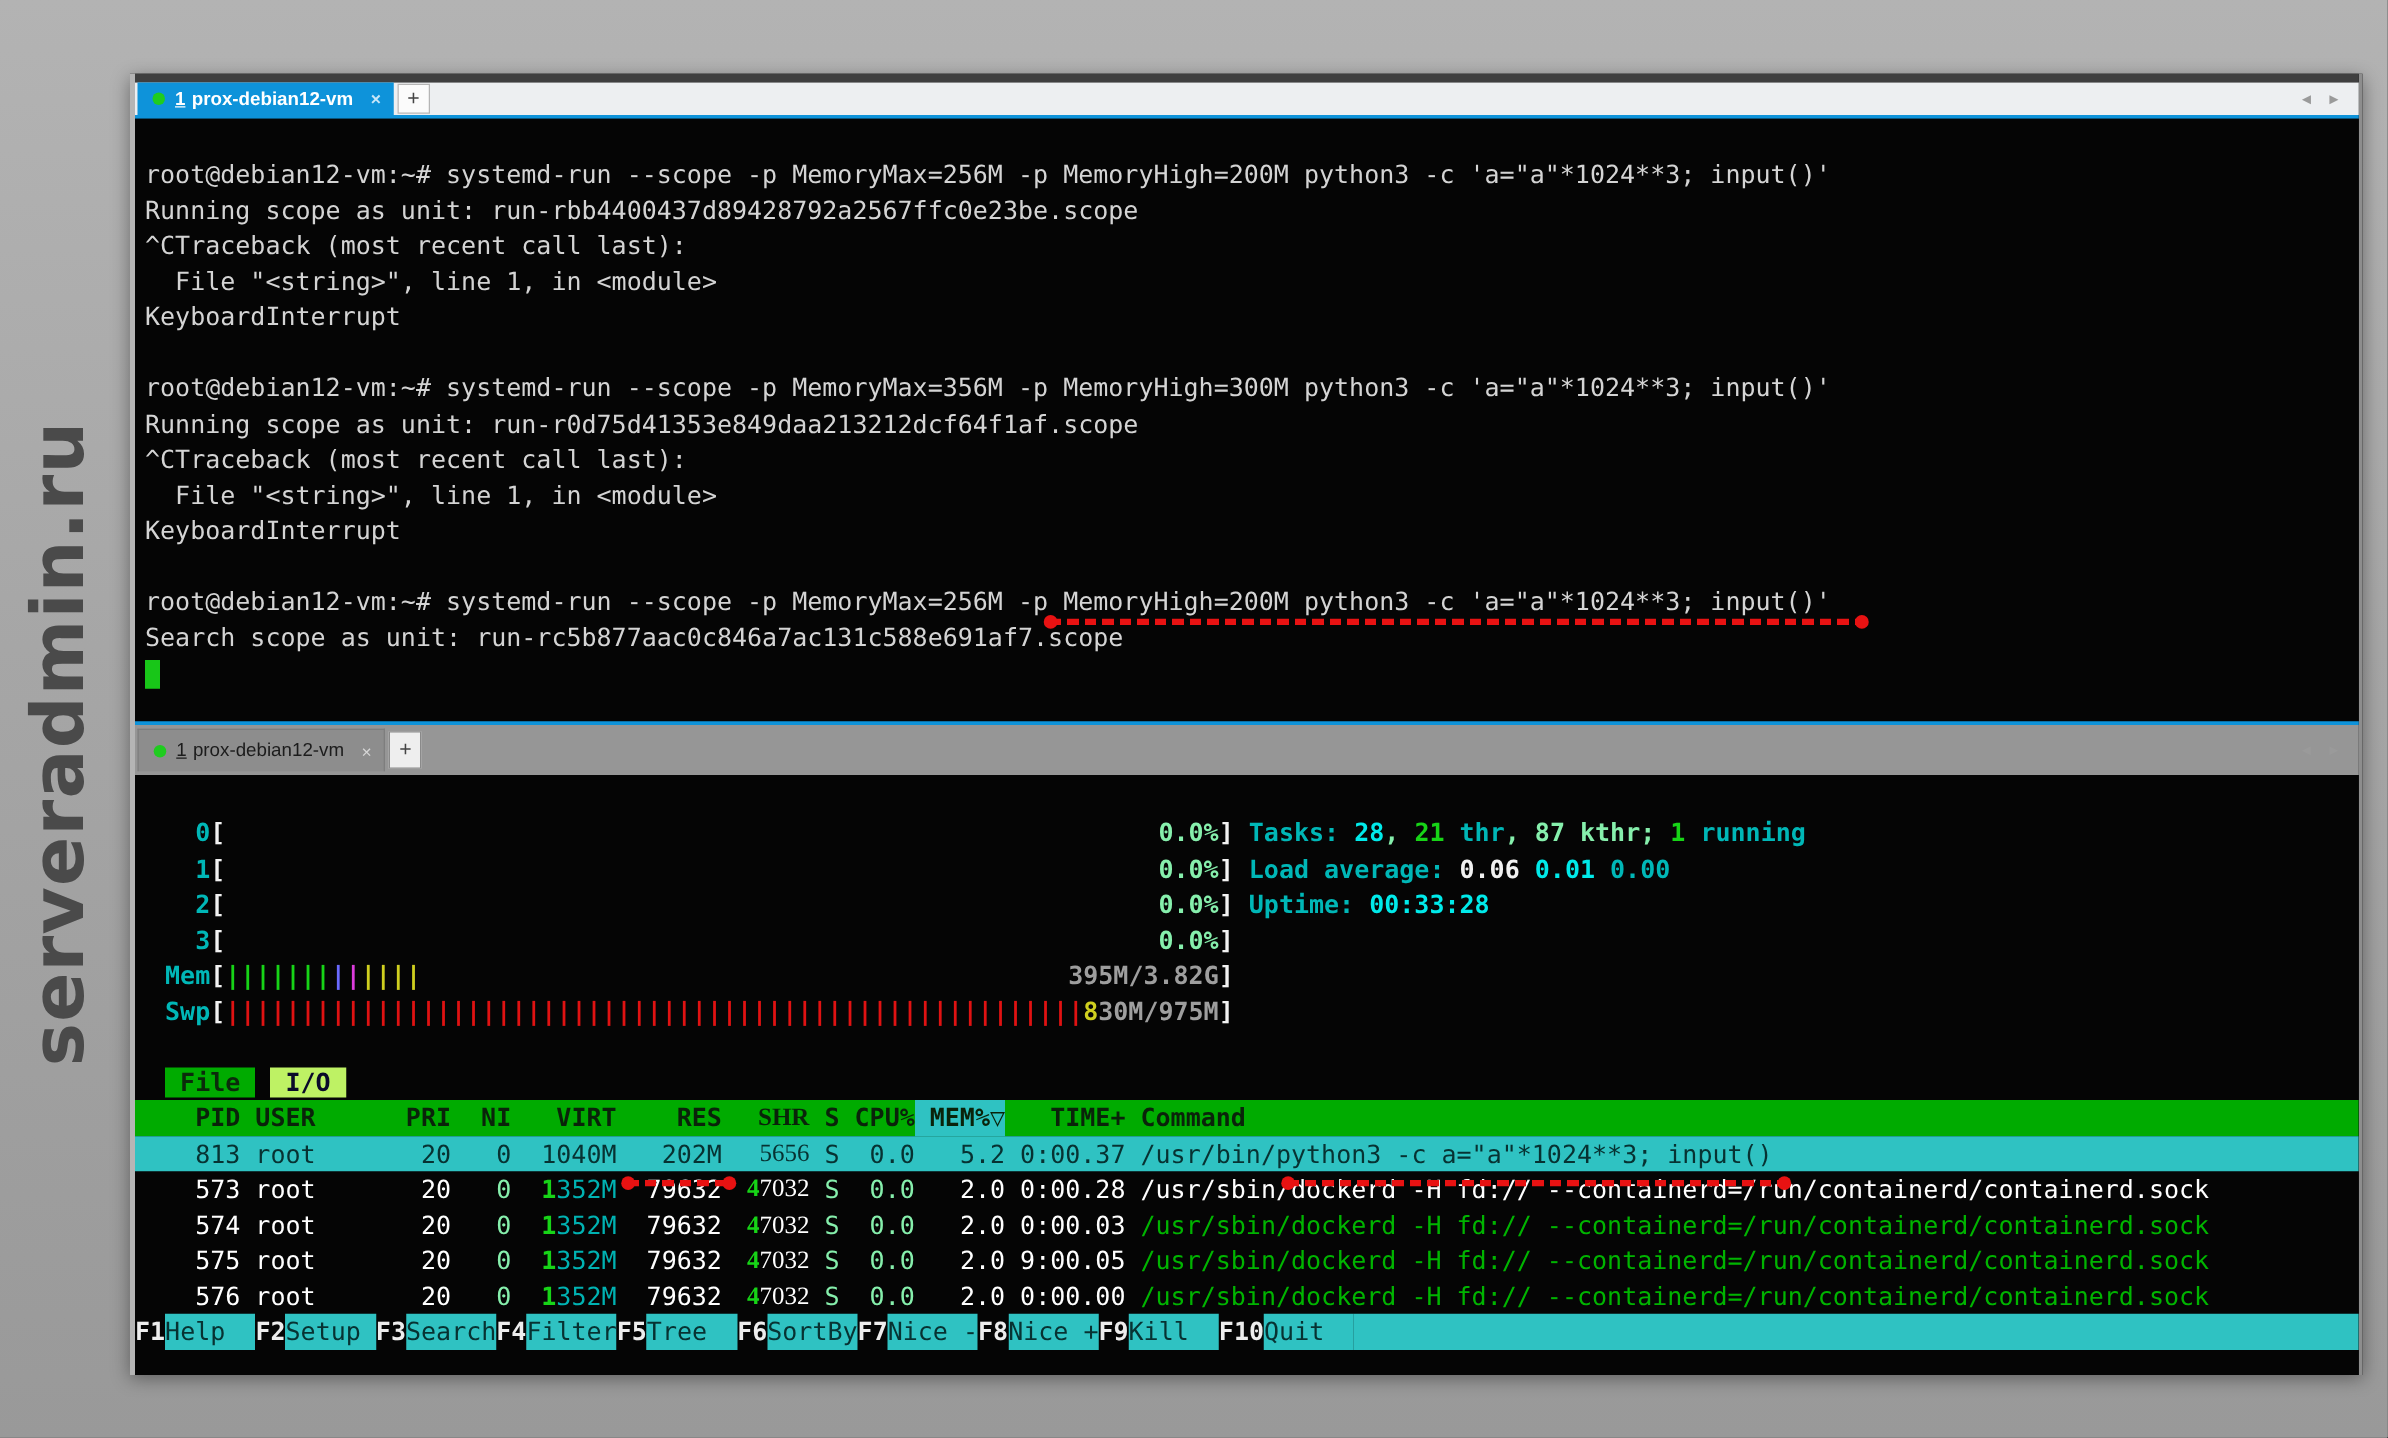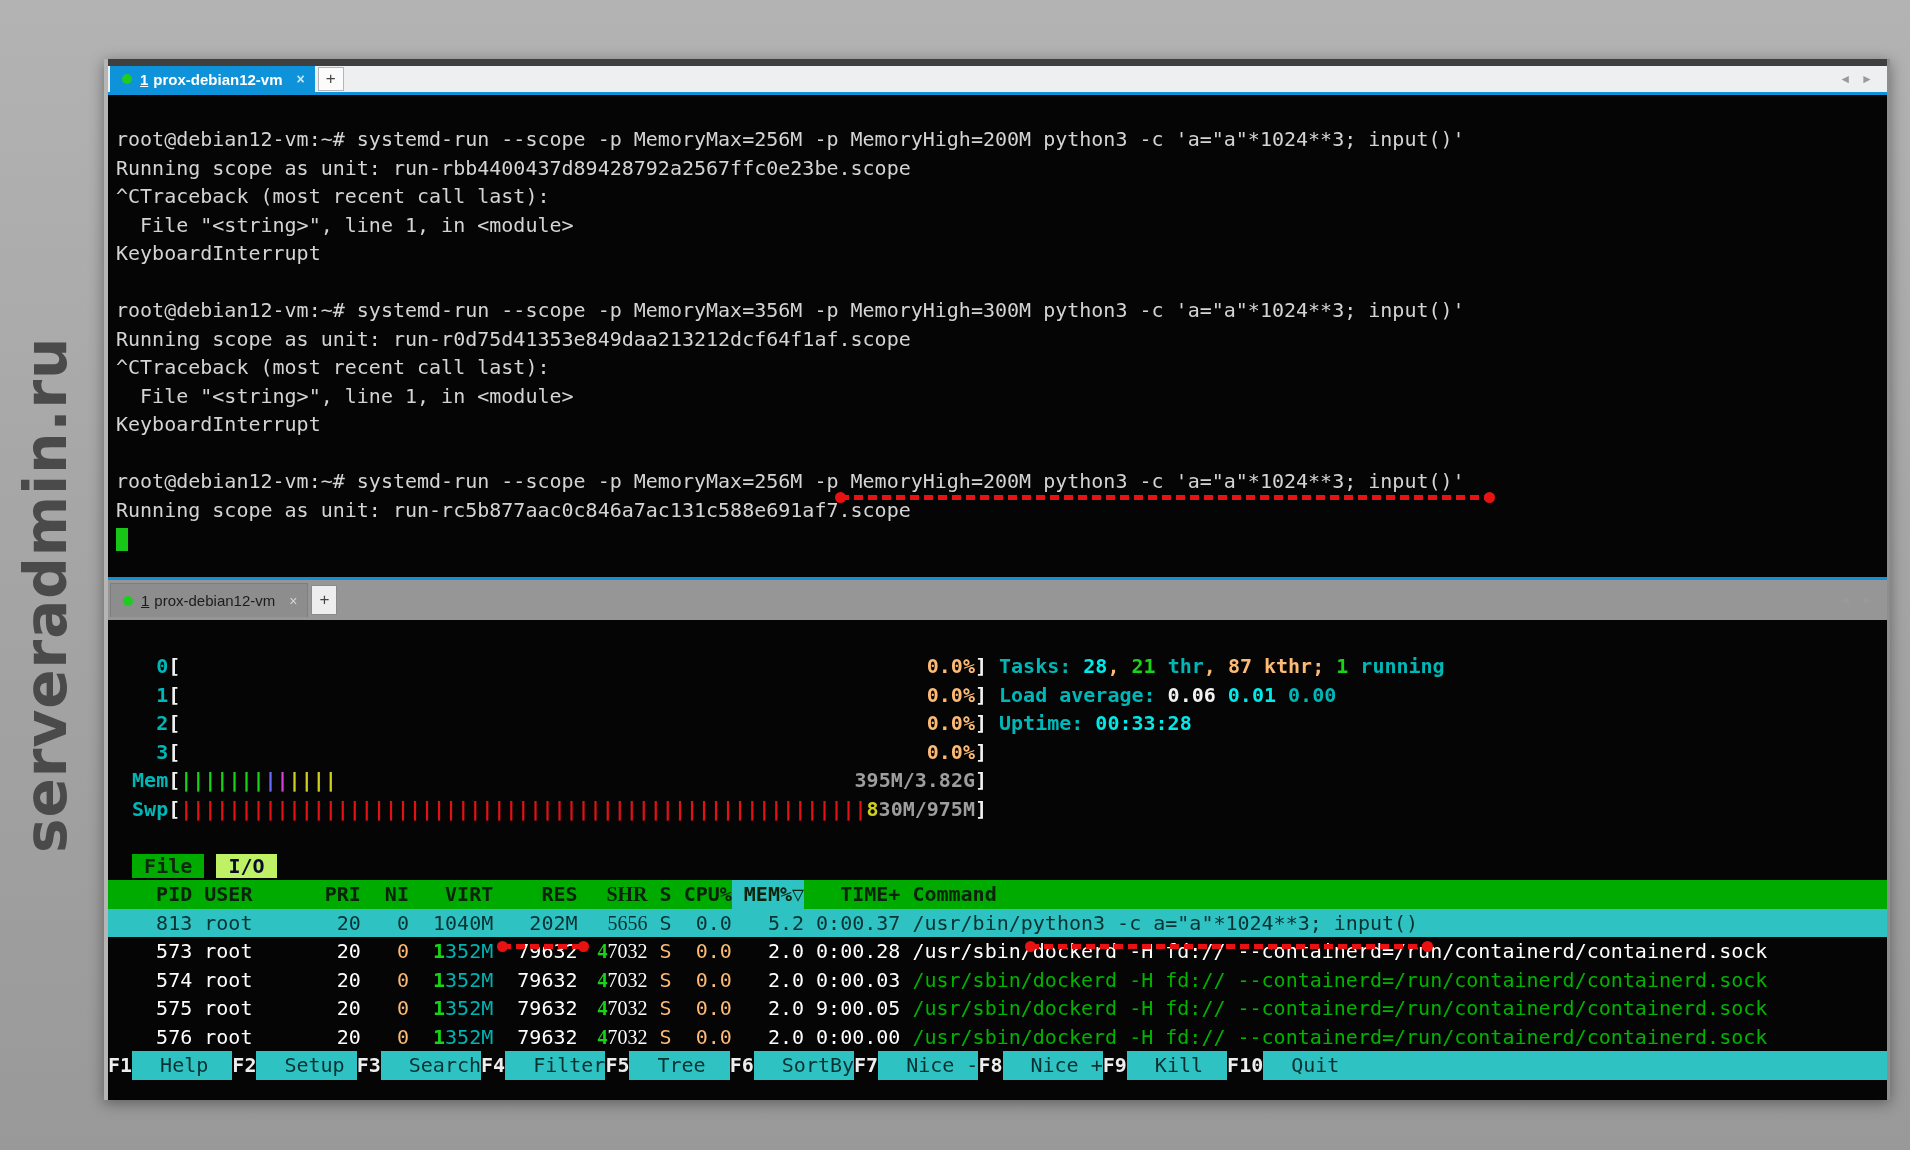--- a/index.html
+++ b/index.html
@@ -147,7 +147,7 @@
         <div class="tline">KeyboardInterrupt</div>
         <div class="tline"></div>
         <div class="tline">root@debian12-vm:~# systemd-run --scope -p MemoryMax=256M -p MemoryHigh=200M python3 -c 'a="a"*1024**3; input()'</div>
-        <div class="tline">Running scope as unit: run-rc5b877aac0c846a7ac131c588e691af7.scope</div>
+        <div class="tline">Search scope as unit: run-rc5b877aac0c846a7ac131c588e691af7.scope</div>
         <div class="tline"><span class="cursor"></span></div>
       </div>
 

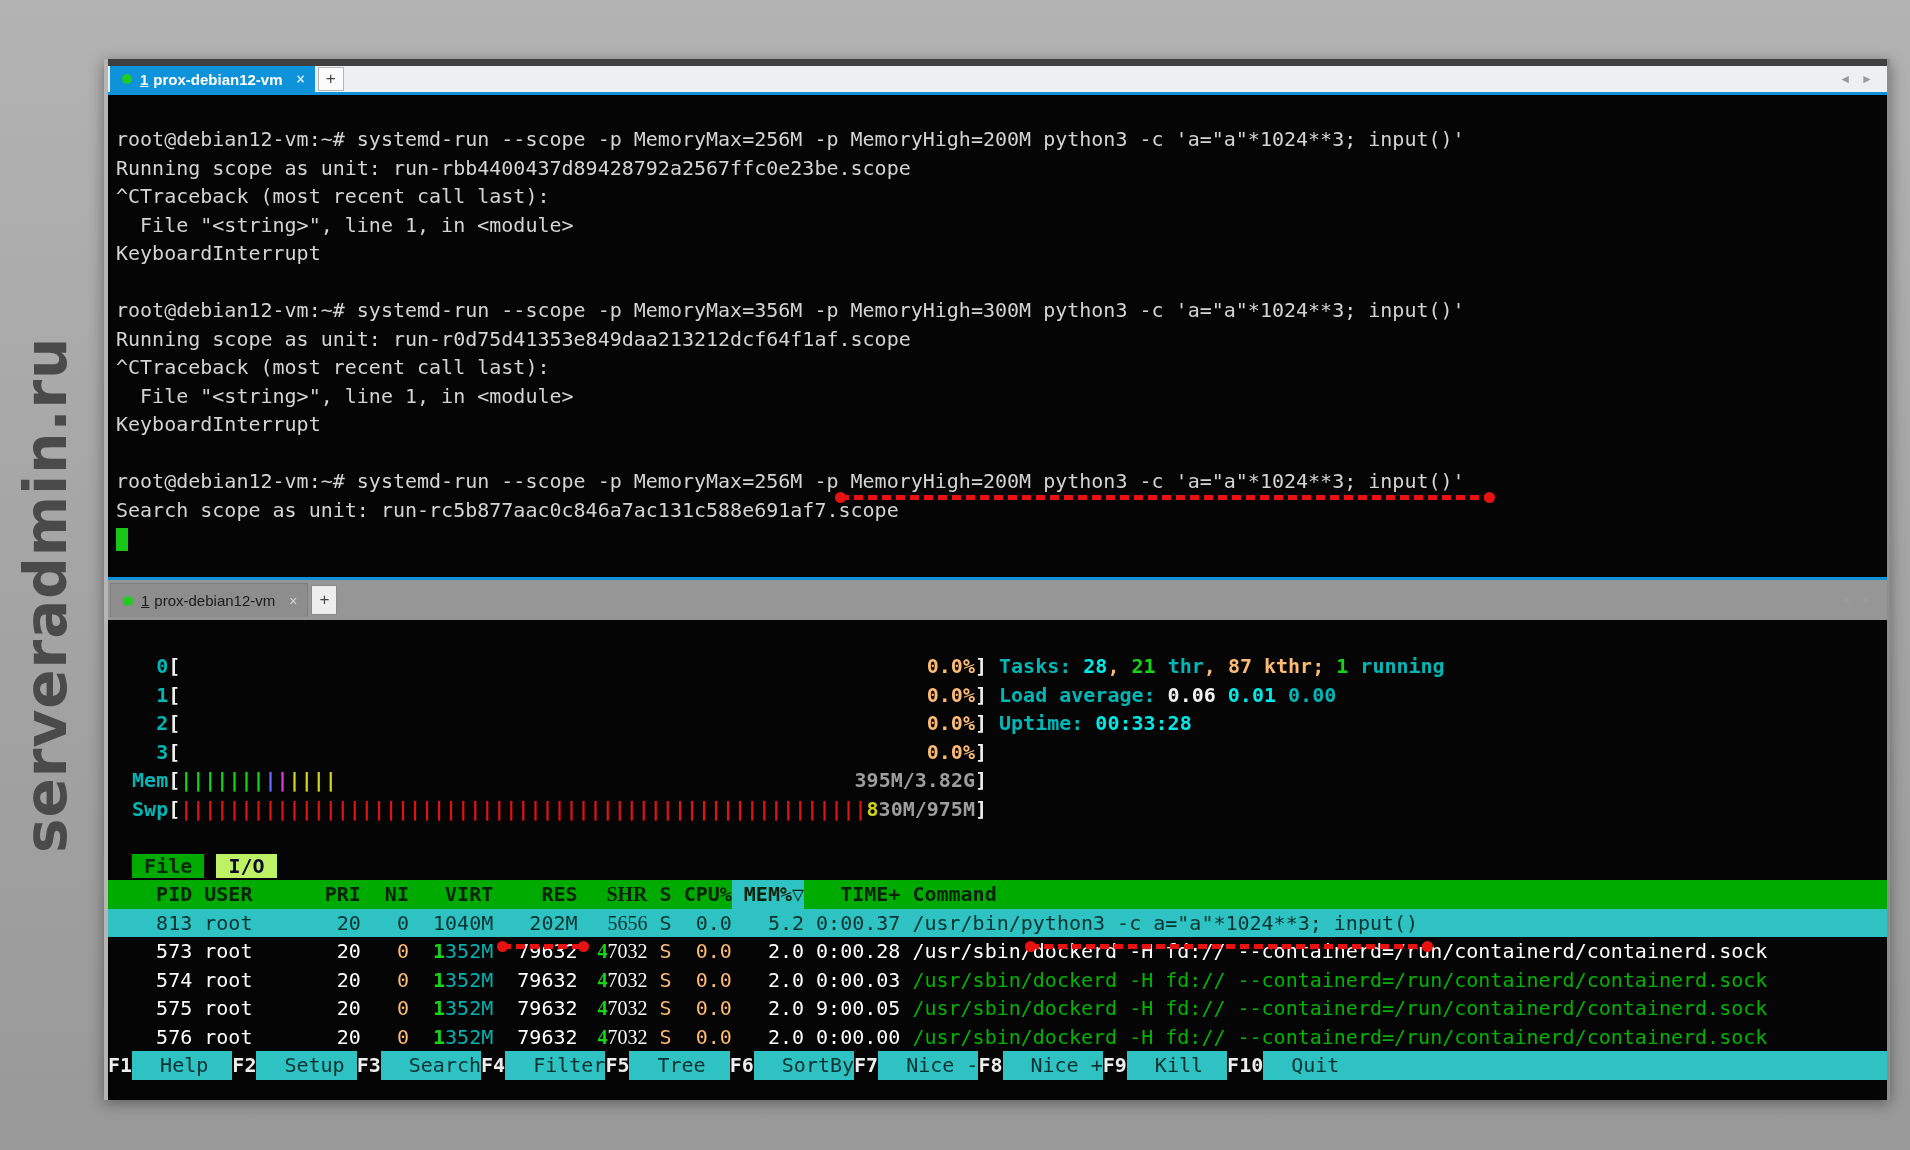--- a/index.html
+++ b/index.html
@@ -63,7 +63,7 @@
   .c-greenb  { color:#17d417; font-weight:bold; }
   .c-white   { color:#ffffff;margin-top:24px; }
   .c-gray    { color:#9e9e9e; }
-  .c-dgray   { color:#fdba74; }
+  .c-dgray   { color:#86efac; }
   .c-green   { color:#00b400; }
   .c-cyan    { color:#00b2b2; }
   .c-red     { color:#e01212; }

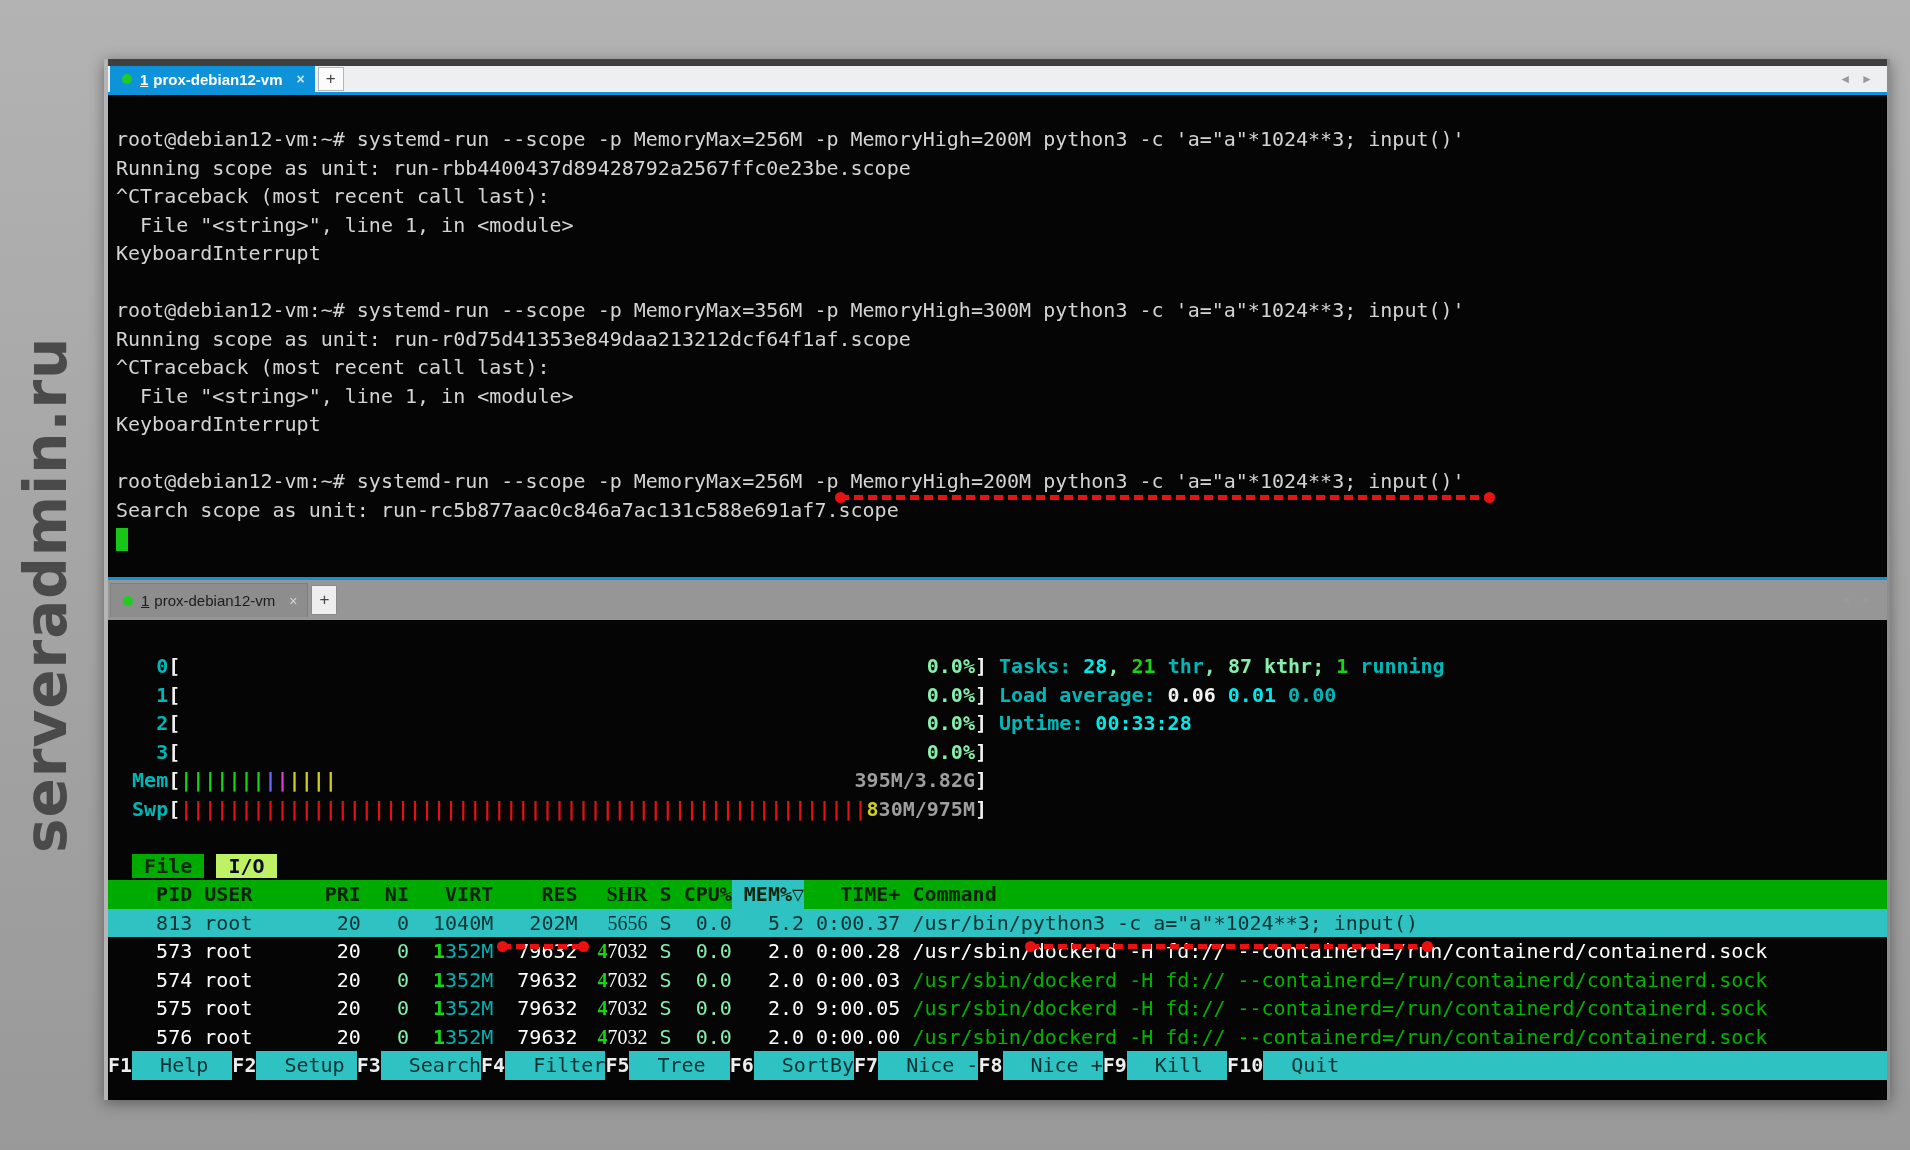--- a/index.html
+++ b/index.html
@@ -98,7 +98,7 @@
   
   .fbar { display:flex; width:100%; line-height:28.5px; min-height:28.5px; white-space:pre; }
   .fkey { color:#ededed; font-weight:bold; white-space:pre; }
-  .flabel { background:#2fc2c2; color:#073232; white-space:pre;padding-left:28px; }
+  .flabel { background:#2fc2c2; color:#073232; white-space:pre; }
   .ffill { flex:1; background:#2fc2c2; }
 
   

